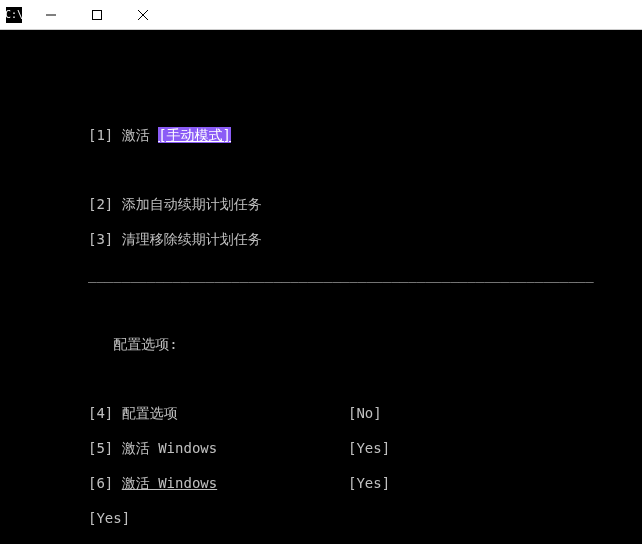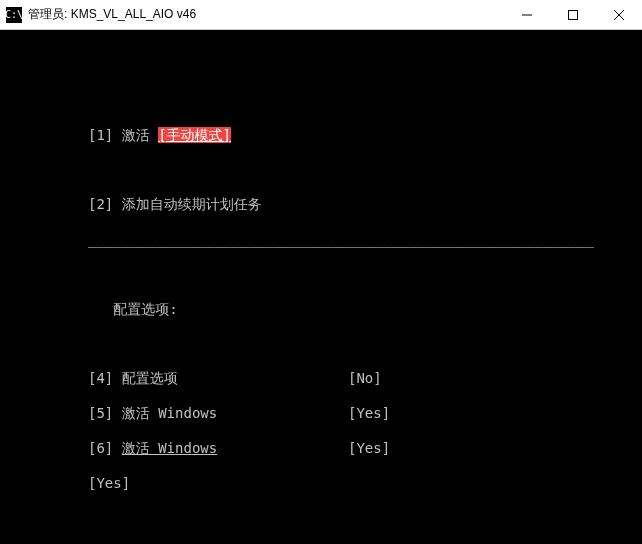--- a/index.html
+++ b/index.html
@@ -75,7 +75,6 @@
 
 <div class="titlebar">
   <span class="titlebar-icon">C:\</span>
-  <span class="titlebar-text">管理员:  KMS_VL_ALL_AIO v46</span>
   <div class="window-controls">
     <div class="win-btn">
       <svg width="10" height="10" viewBox="0 0 10 10">

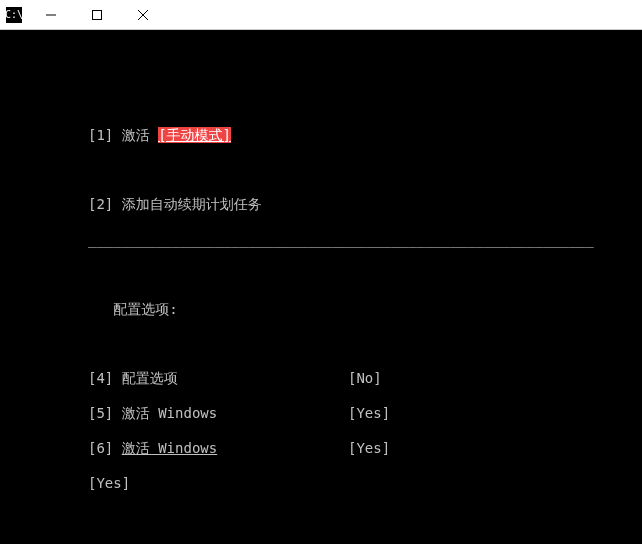--- a/index.html
+++ b/index.html
@@ -61,7 +61,7 @@
     .line { min-height: 17px; }
     .indent { padding-left: 80px; }
     .highlight {
-      background: #ef4444;
+      background: #8b5cf6;
       color: #fff;
     }
     .underline { text-decoration: underline; }

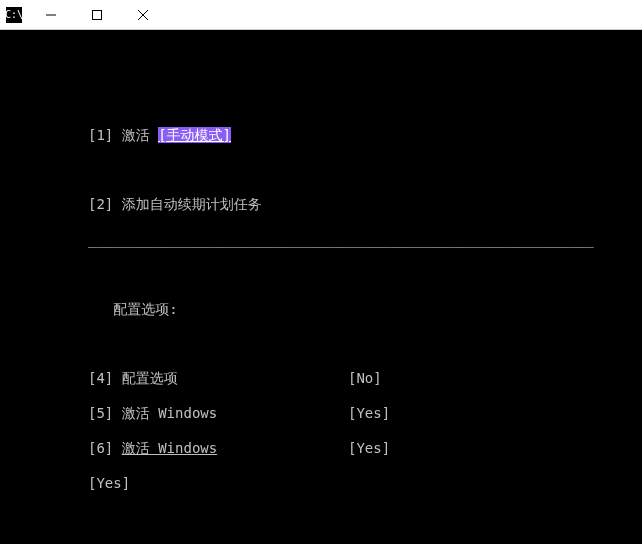--- a/index.html
+++ b/index.html
@@ -101,6 +101,7 @@
 <div class="line indent"><span>[1]</span> <span>激活</span> <span class="highlight underline">[手动模式]</span></div>
 <div class="line"></div>
 <div class="line indent"><span>[2]</span> <span>添加自动续期计划任务</span></div>
+<div class="line indent"><span>[3]</span> <span>清理移除续期计划任务</span></div>
 <div class="line indent">____________________________________________________________</div>
 <div class="line"></div>
 <div class="line indent">   <span>配置选项:</span></div>

